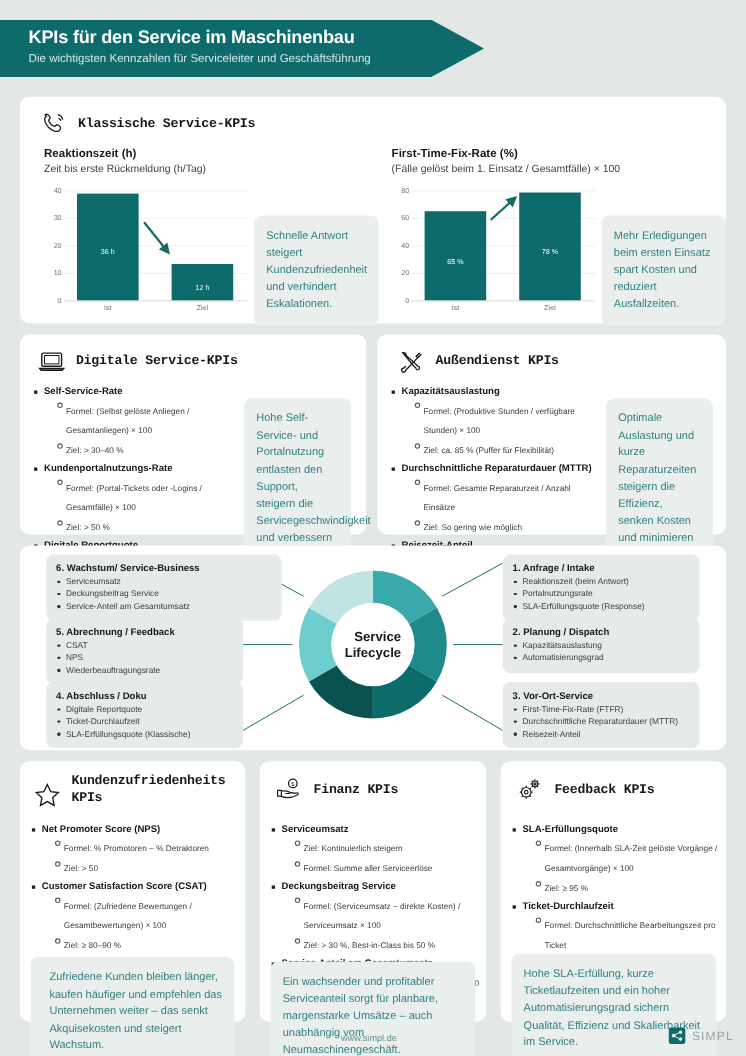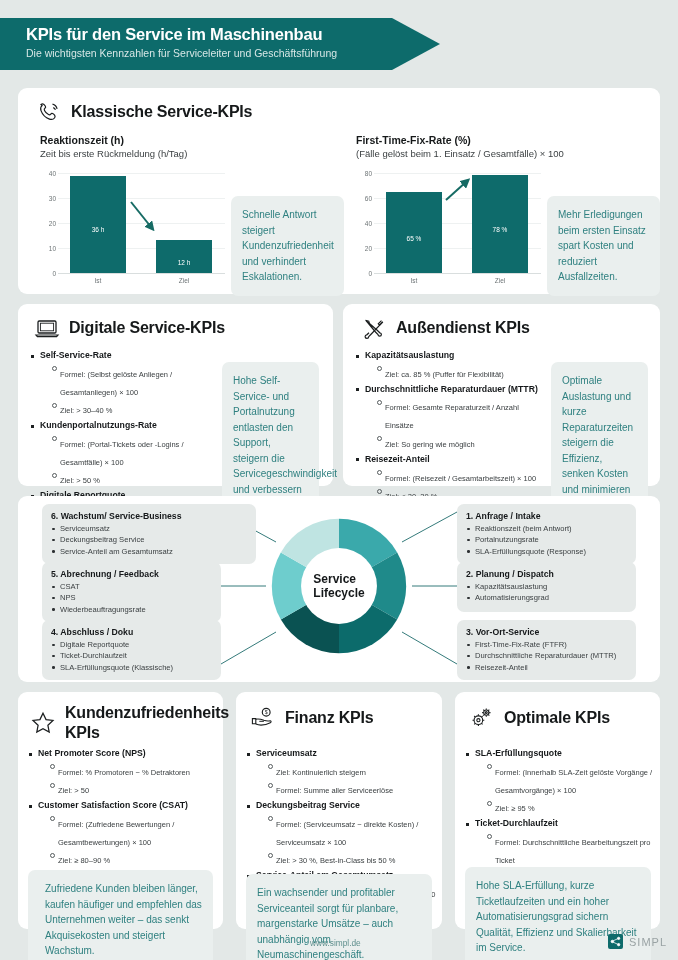--- a/index.html
+++ b/index.html
@@ -30,7 +30,7 @@
     border-radius:9px;
   }
   .sec-head { display:flex; align-items:center; gap:9px; }
-  .sec-title { font-size:16px; font-weight:bold; color:#16191a; letter-spacing:-0.2px; }
+  .sec-title { font-size:12px; font-weight:bold; color:#16191a; letter-spacing:-0.2px;font-family:Liberation Mono, monospace; }
   .sec-icon { width:26px; height:24px; flex:0 0 auto; }
 
   

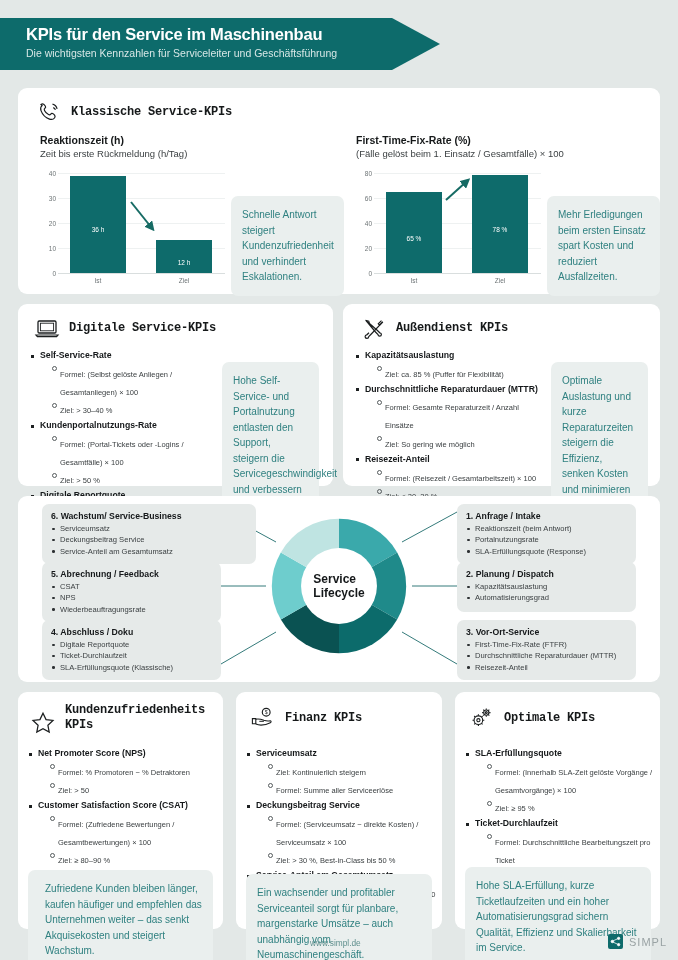--- a/index.html
+++ b/index.html
@@ -250,6 +250,7 @@
       <li>
         <div class="kpi-name">Kapazitätsauslastung</div>
         <ul class="lvl2">
+          <li><span class="kpi-det">Formel: (Produktive Stunden / verfügbare Stunden) × 100</span></li>
           <li><span class="kpi-det">Ziel: ca. 85 % (Puffer für Flexibilität)</span></li>
         </ul>
       </li>

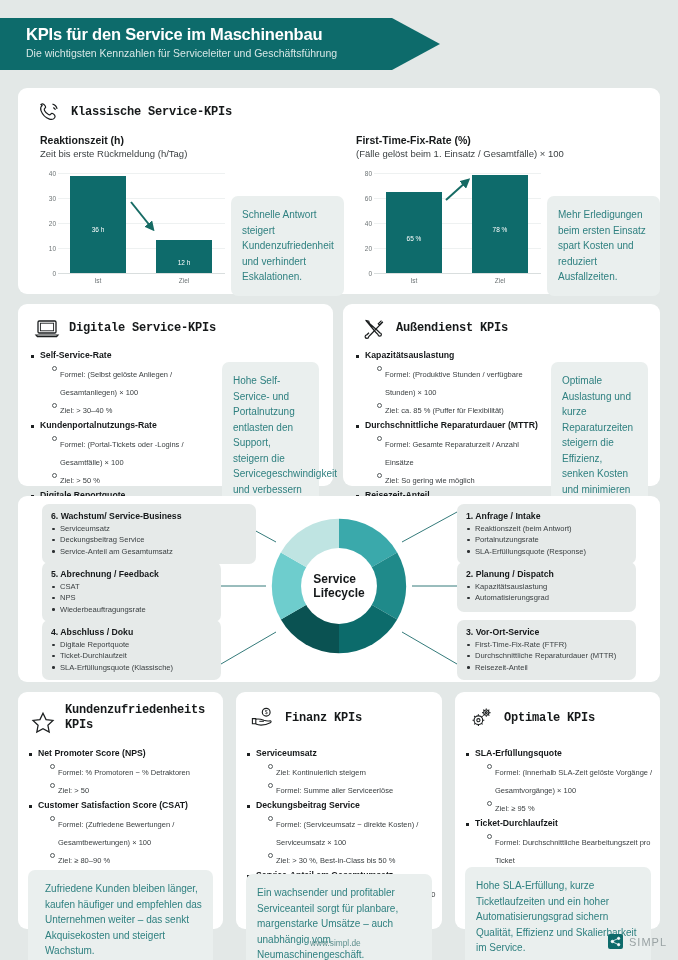--- a/index.html
+++ b/index.html
@@ -77,7 +77,7 @@
   .donut-center-txt {
     position:absolute; left:0; top:0; width:100%; height:100%;
     display:flex; align-items:center; justify-content:center;
-    font-size:12px; font-weight:bold; line-height:1.2; text-align:left; color:#15181a;
+    font-size:12px; font-weight:bold; line-height:1.2; text-align:right; color:#15181a;
   }
 
   

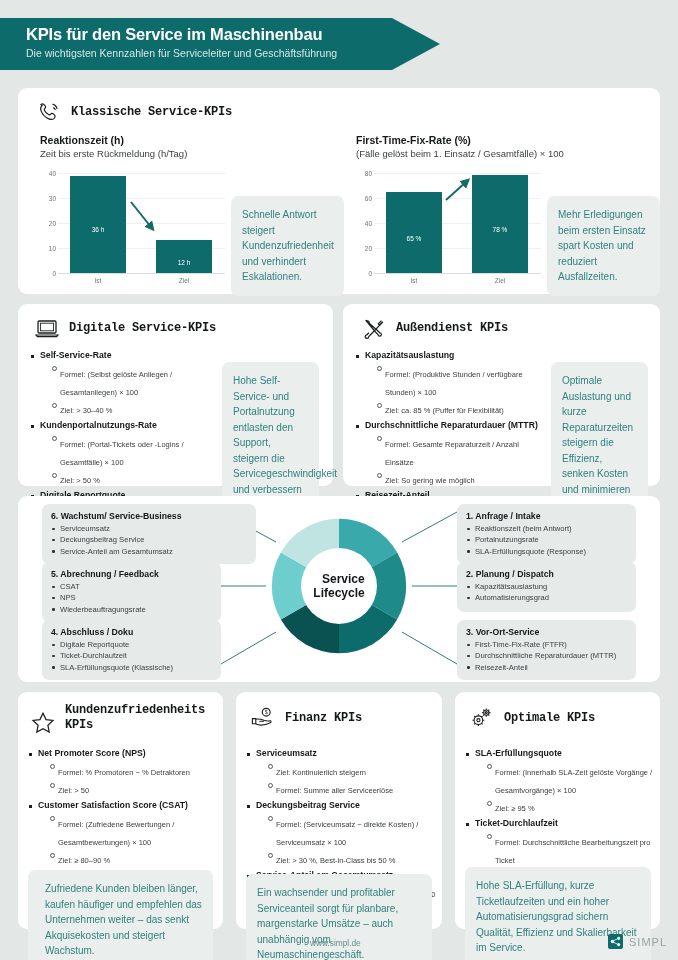--- a/index.html
+++ b/index.html
@@ -445,7 +445,7 @@
           </g>
         </svg>
       </span>
-      <span class="sec-title">Optimale KPIs</span>
+      <span class="sec-title">Feedback KPIs</span>
     </div>
 
     <ul class="lvl1" style="position:absolute; left:10px; top:56px; width:190px;">

